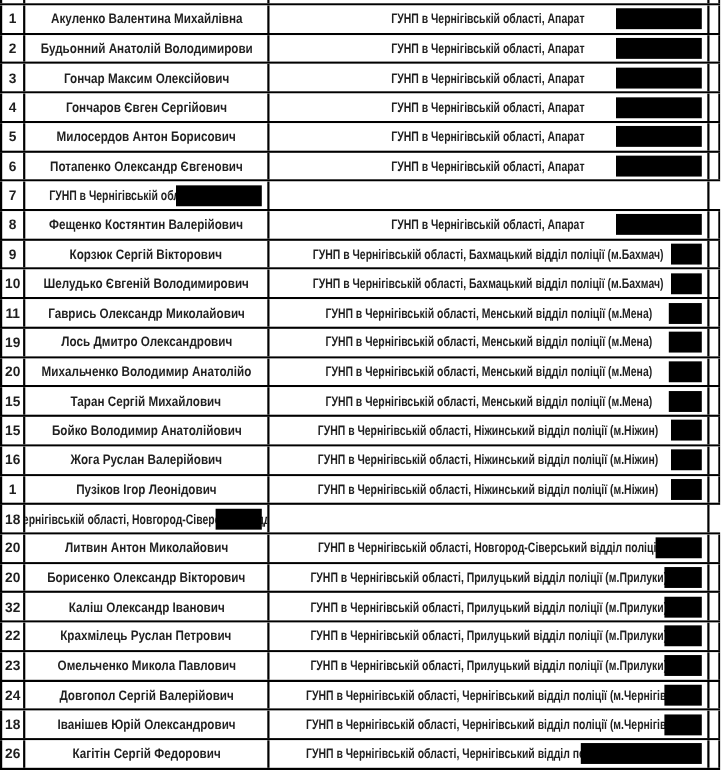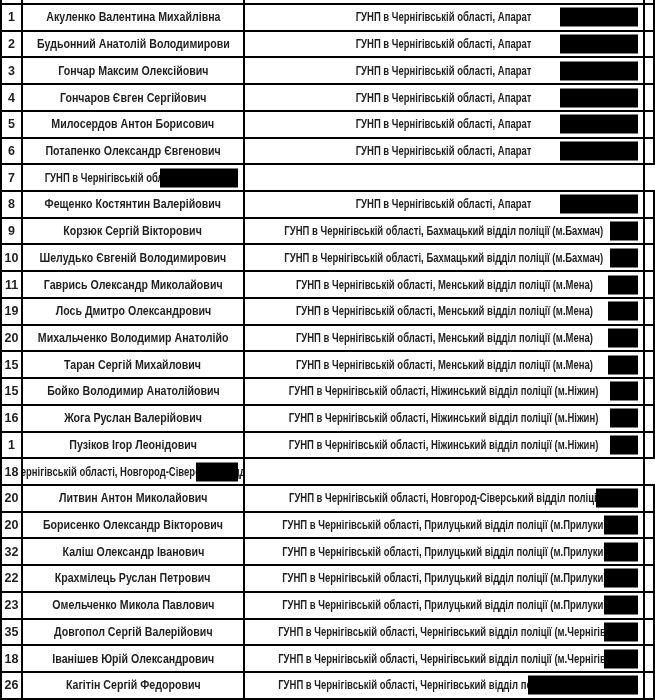--- a/index.html
+++ b/index.html
@@ -345,7 +345,7 @@
   </div>
 
   <div class="row">
-    <div class="cell num">35</div>
+    <div class="cell num">24</div>
     <div class="cell name">
           <span>Довгопол Сергій Валерійович</span>
         </div>

